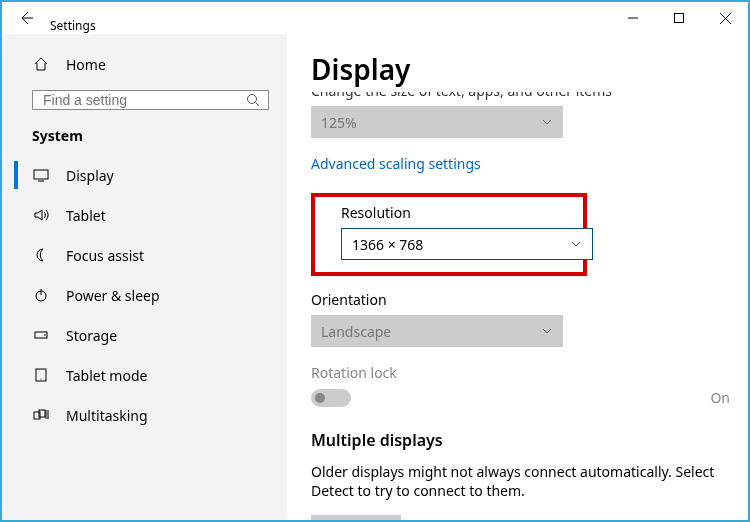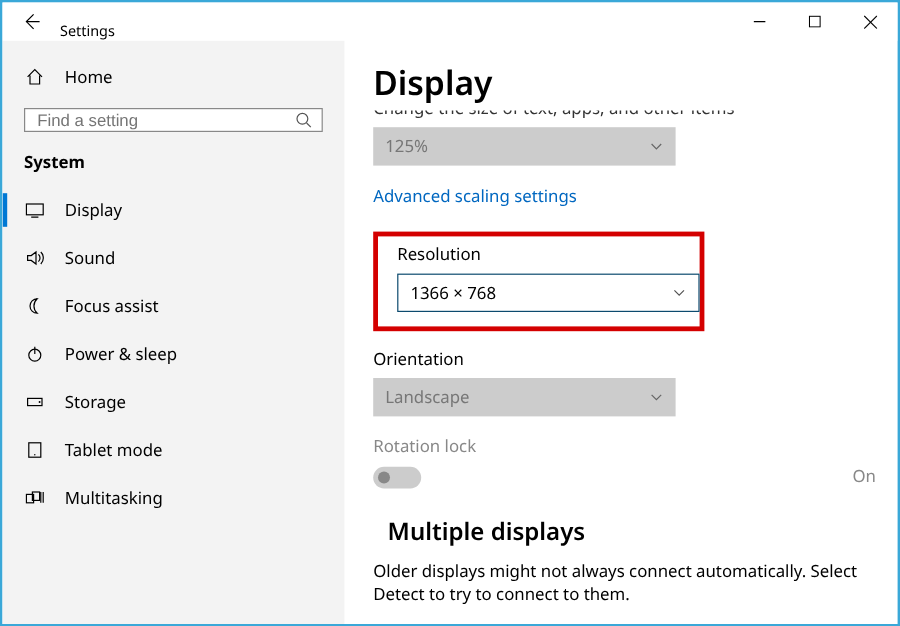--- a/index.html
+++ b/index.html
@@ -51,7 +51,7 @@
   .sidebar {
     width: 285px;
     background: #f3f3f3;
-    padding: 10px 0 0 0;
+    padding: 10px 0 0 12px;
     overflow: hidden;
     flex-shrink: 0;
   }

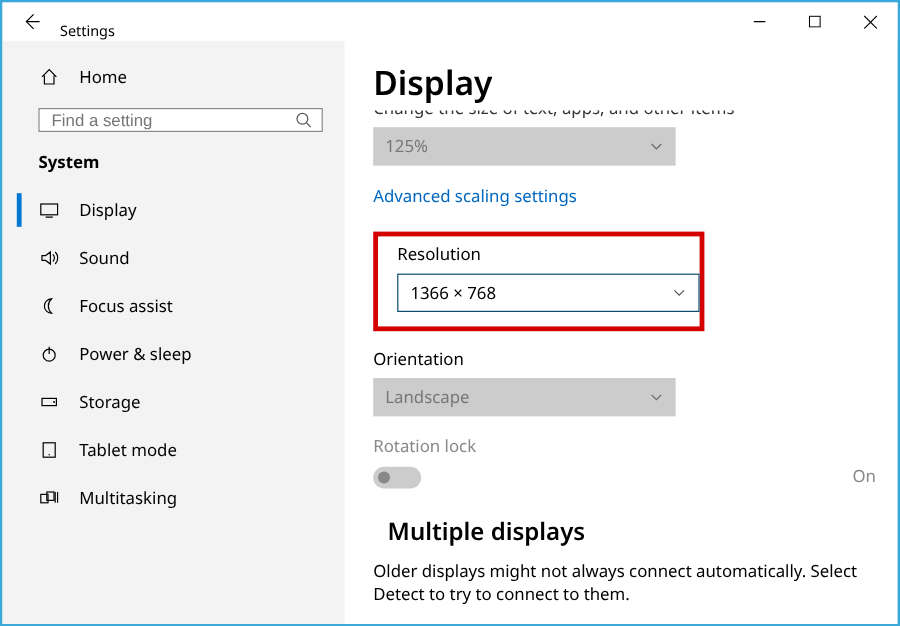--- a/index.html
+++ b/index.html
@@ -267,7 +267,7 @@
             <path d="M2 6v4h3l4 3V3L5 6H2z M11 5a4 4 0 010 6 M13 3a7 7 0 010 10" stroke="#000" fill="none"></path>
           </svg>
         </span>
-      <span>Sound</span>
+      <span>Tablet</span>
     </div>
     <div class="nav-item">
       <span class="icon">

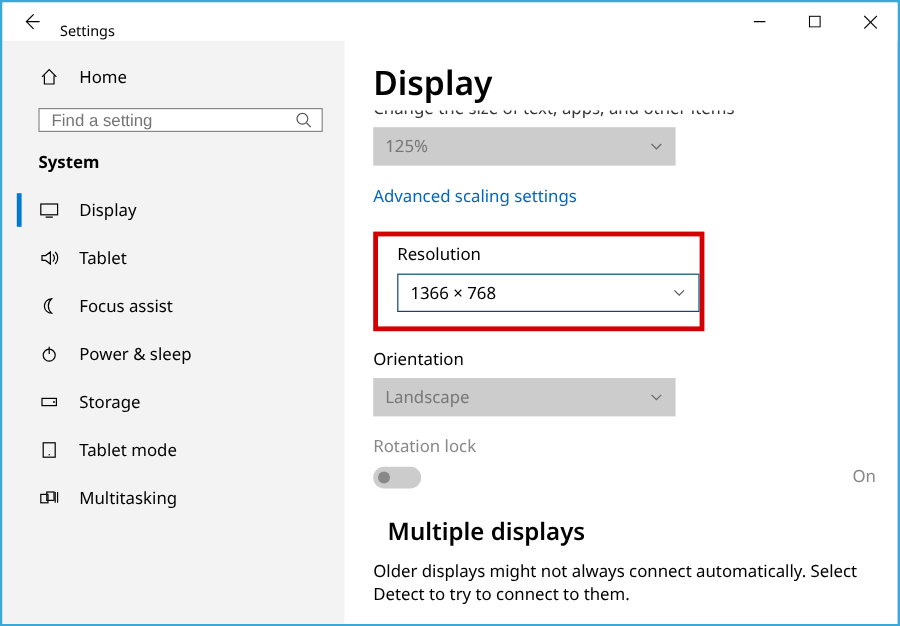--- a/index.html
+++ b/index.html
@@ -147,7 +147,7 @@
   }
   .highlight-box {
     border: 4px solid #d40000;
-    padding: 6px 10px 12px 16px;
+    padding: 6px 10px 12px 26px;
     margin: 0 0 14px 0;
     width: 276px;
   }

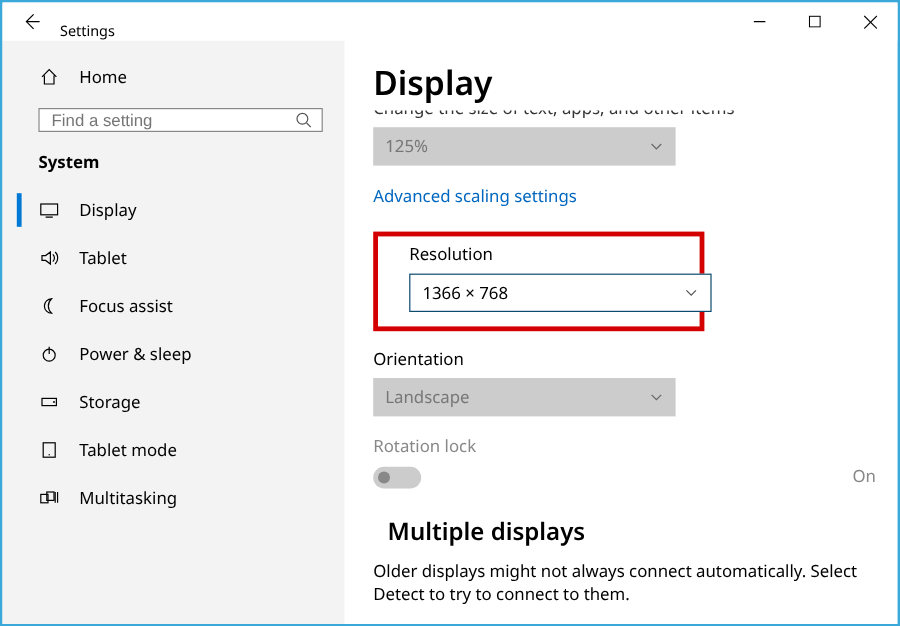--- a/index.html
+++ b/index.html
@@ -179,10 +179,9 @@
   }
   .toggle-lbl { color: #888; }
   .section-title2 {
-    font-size: 20px;
+    font-size: 16px;
     font-weight: 600;
     margin-bottom: 12px;
-    margin-left: 12px;
   }
   .body-text {
     font-size: 14px;

